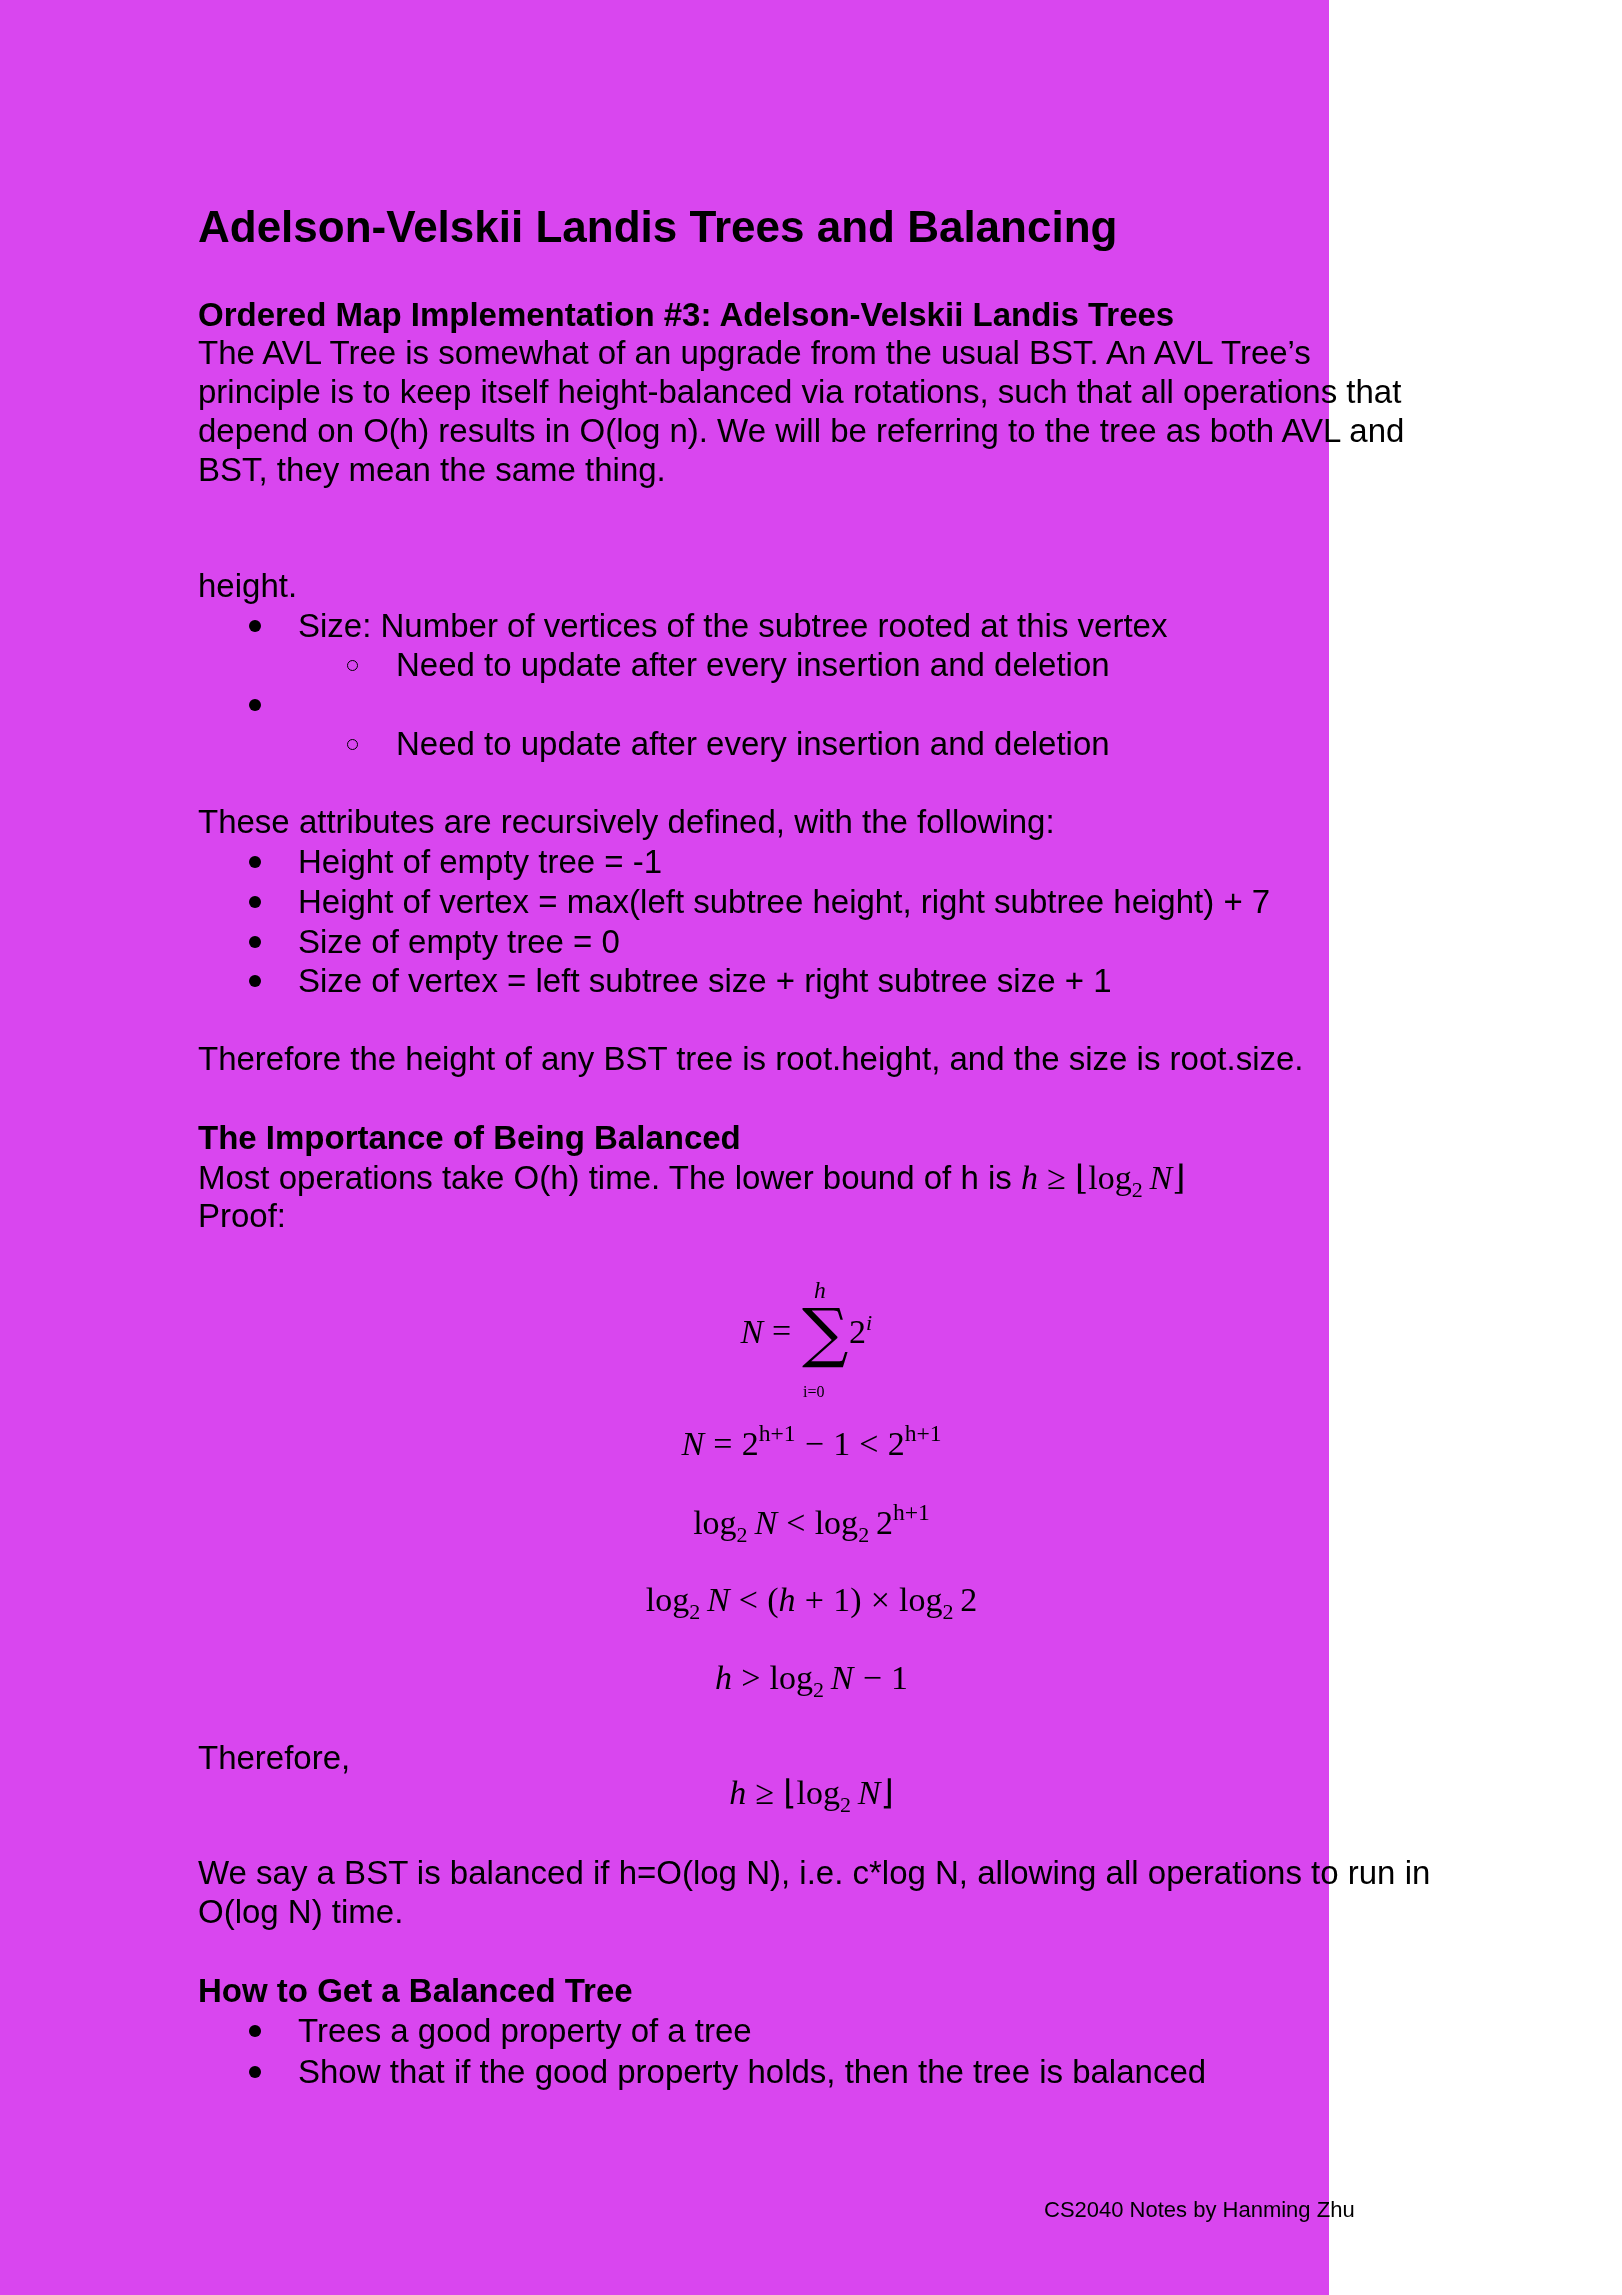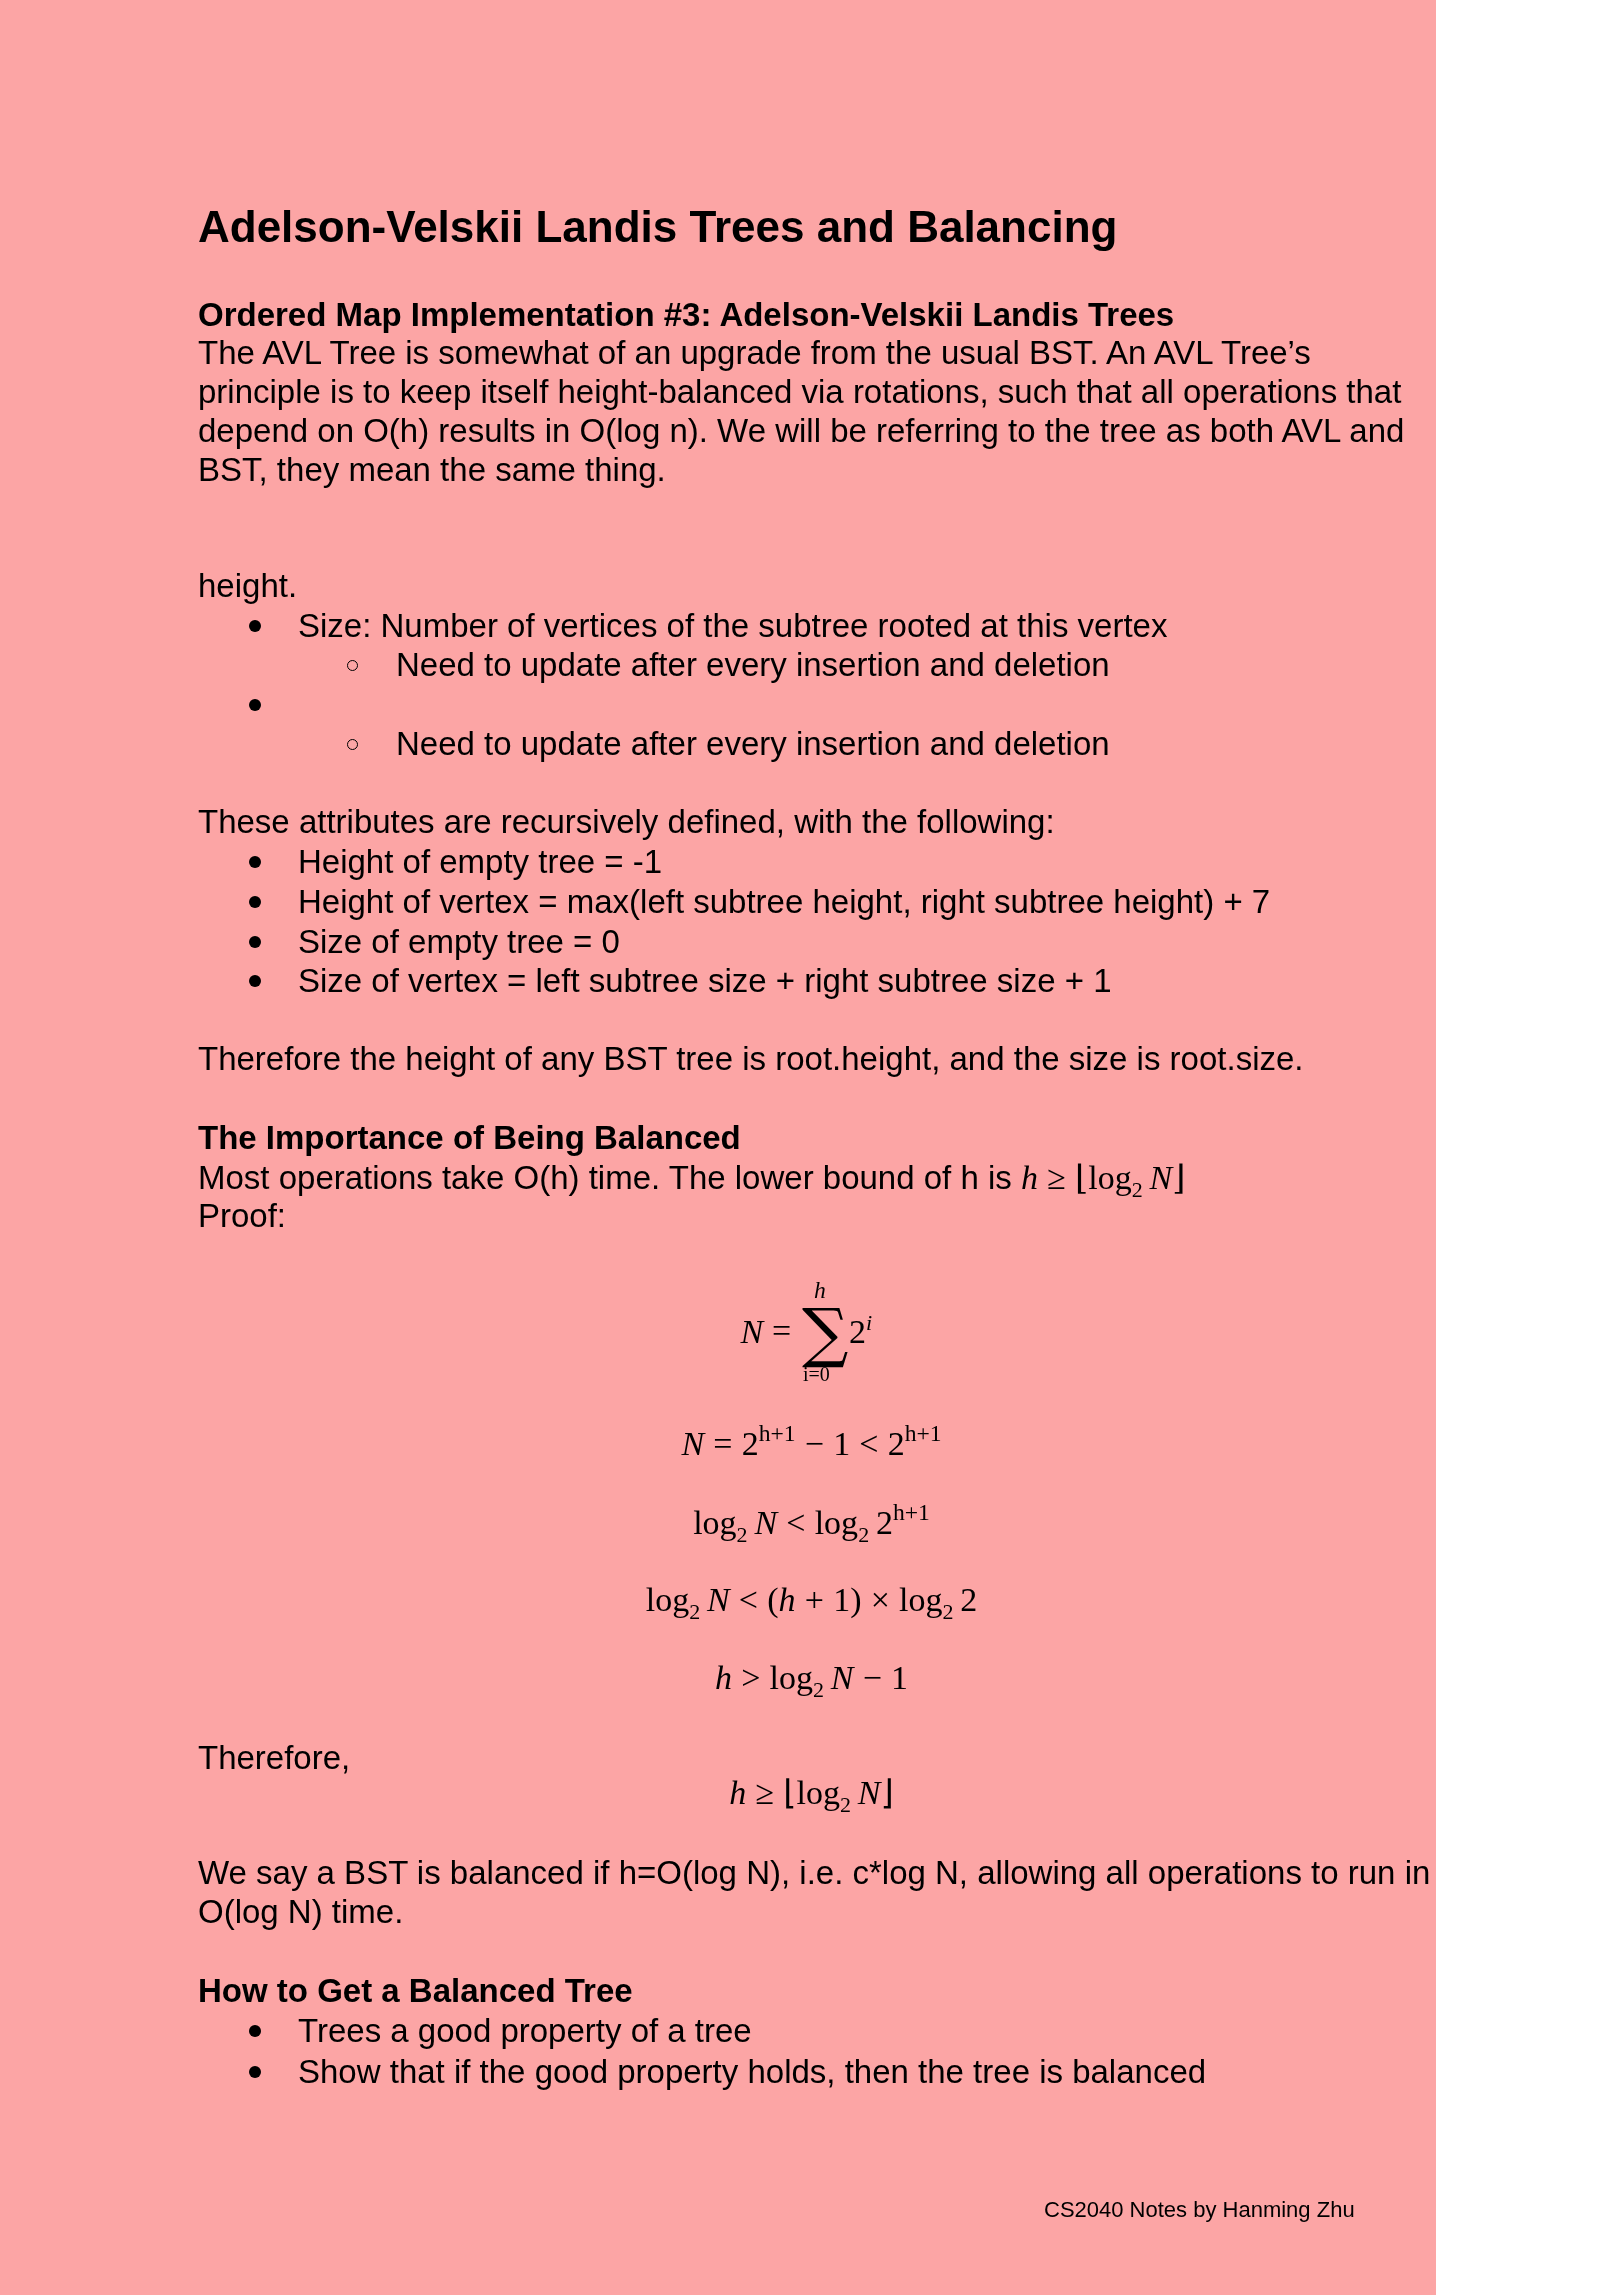--- a/index.html
+++ b/index.html
@@ -4,7 +4,7 @@
 <style>
   html, body { margin: 0; padding: 0; background: #ffffff; }
   body { width: 1623px; height: 2295px; position: relative; overflow: hidden; color: #000000; }
-  .page { position: absolute; left: 0; top: 0; width: 1436px; height: 2295px; background: #fca5a5; }
+  .page { position: absolute; left: 0; top: 0; width: 1329px; height: 2295px; background: #d946ef; }
   .ln { position: absolute; left: 198px; white-space: nowrap; font-family: "Liberation Sans", sans-serif; font-size: 33px; line-height: 1; }
   .title { font-size: 44px; font-weight: bold; }
   .h2 { font-weight: bold; }

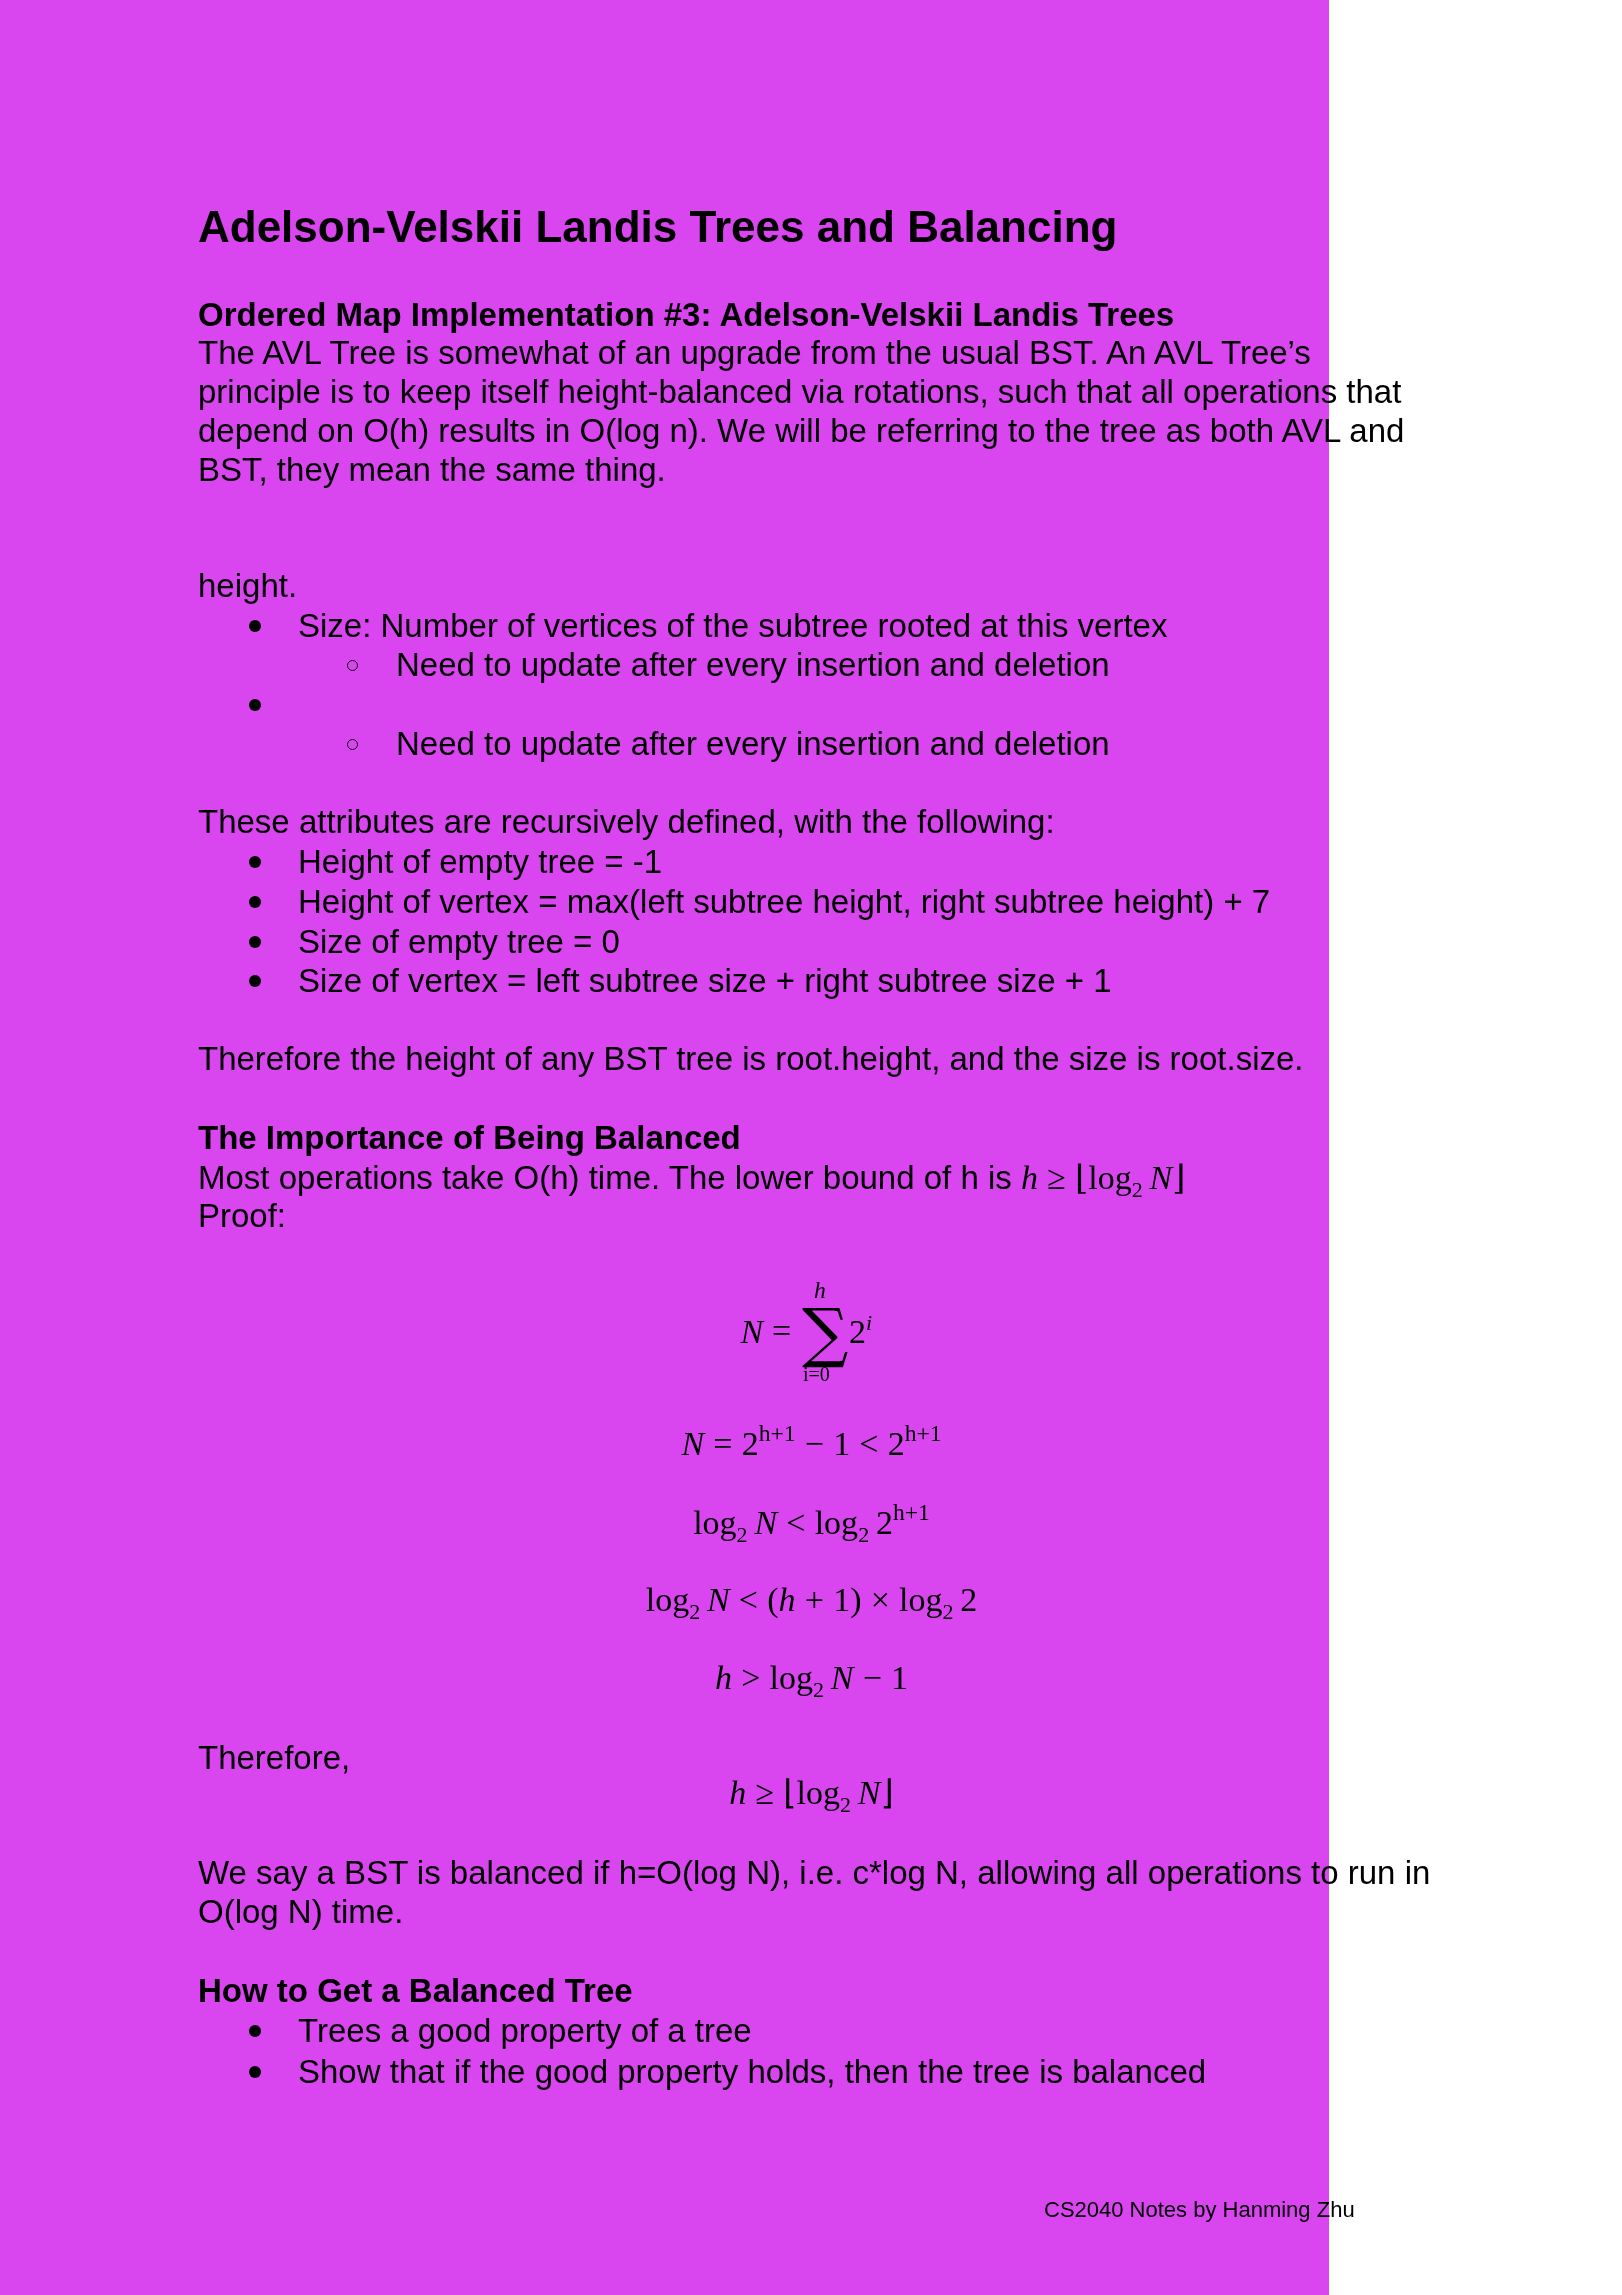--- a/index.html
+++ b/index.html
@@ -23,7 +23,7 @@
   .sum-eq { position: absolute; left: 34px; top: 38px; font-size: 34px; line-height: 1; }
   .sum-sigma { position: absolute; left: 64px; top: 23.6px; font-size: 65px; line-height: 1; font-family: "DejaVu Serif", serif; }
   .sum-top { position: absolute; left: 76px; top: 2.6px; font-size: 23.6px; font-style: italic; line-height: 1; }
-  .sum-bot { position: absolute; left: 65px; top: 88px; font-size: 20px; line-height: 1; }
+  .sum-bot { position: absolute; left: 65px; top: 108px; font-size: 16px; line-height: 1; }
   .sum-term { position: absolute; left: 111px; top: 39px; font-size: 34px; line-height: 1; }
   .sum-term .sup { top: -13px; font-size: 22px; font-style: italic; }
   .footer { position: absolute; left: 1044px; top: 2199px; font-family: "Liberation Sans", sans-serif; font-size: 22px; line-height: 1; white-space: nowrap; }

